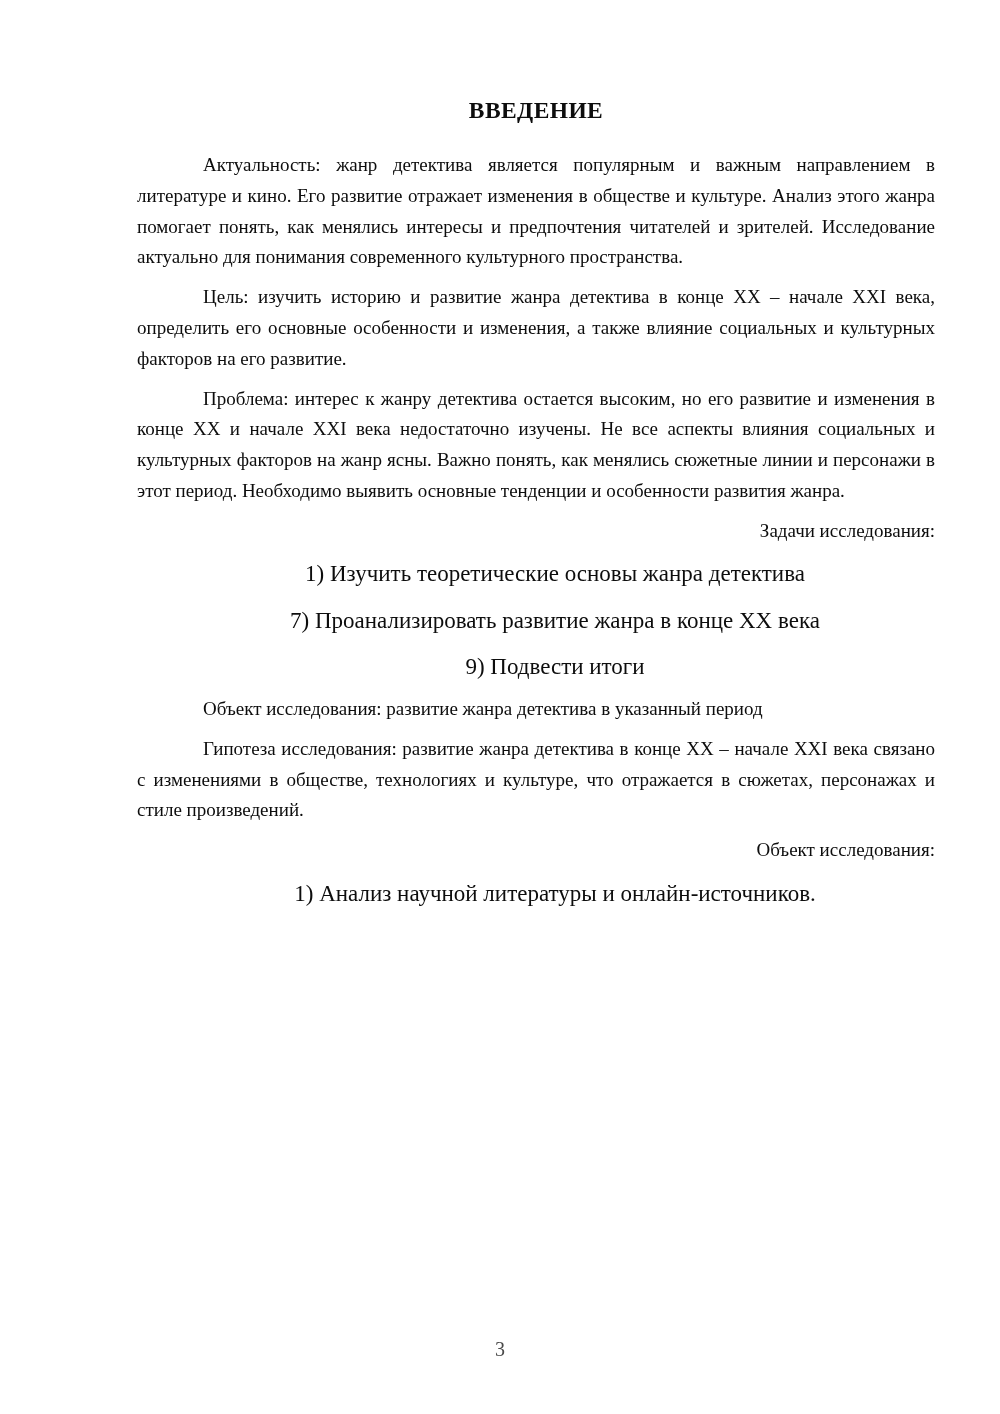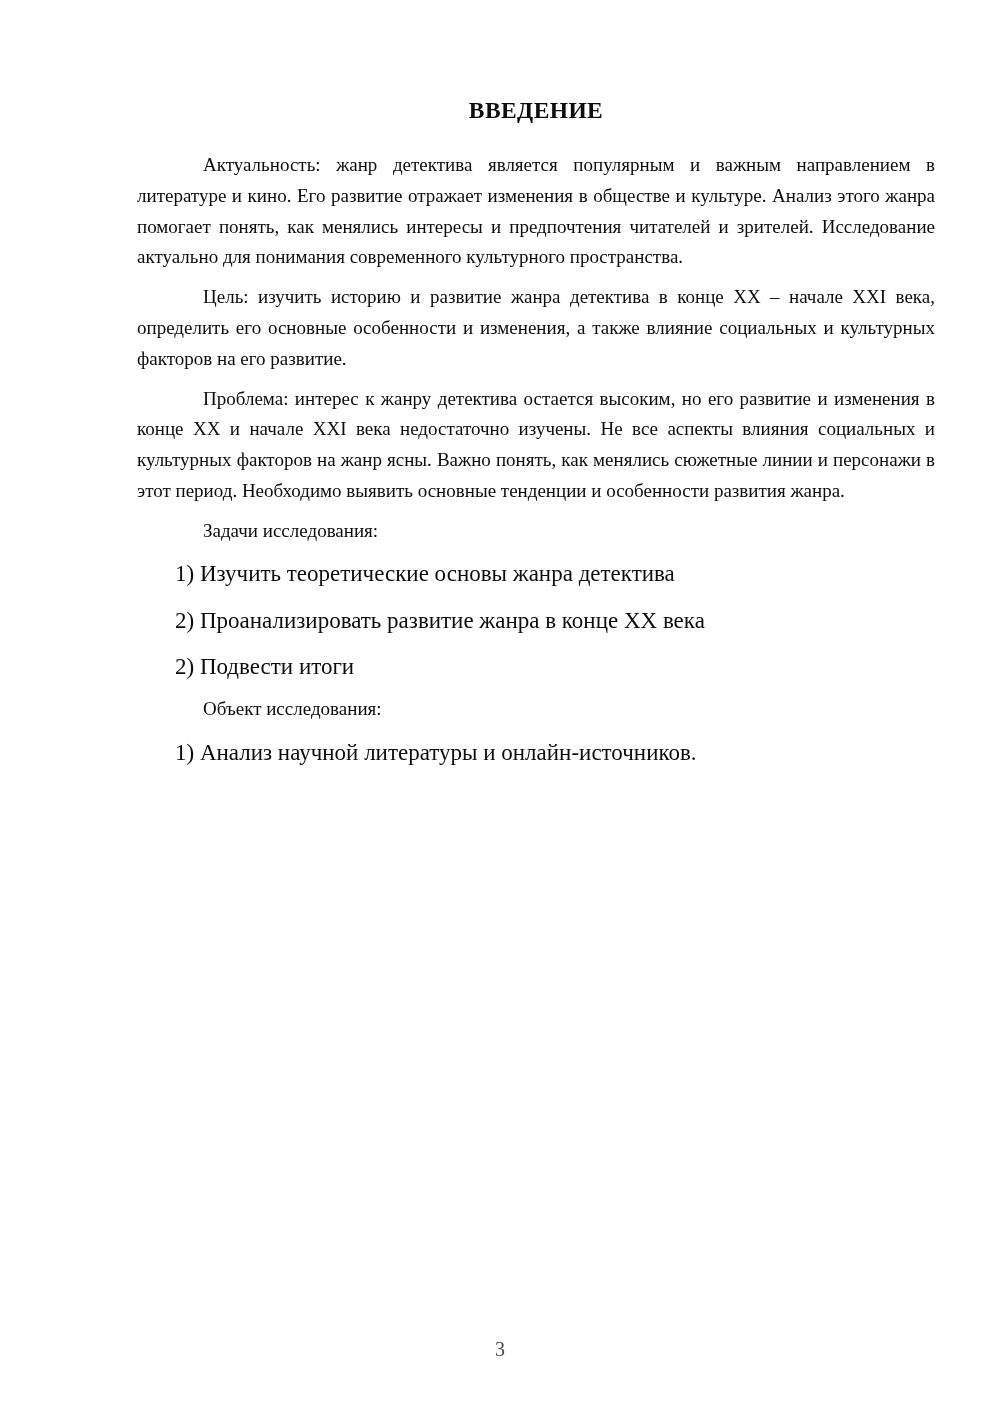--- a/index.html
+++ b/index.html
@@ -45,7 +45,7 @@
     hyphens: none;
   }
   .para.last-left {
-    text-align: left;
+    text-align: right;
   }
   .list-item {
     font-size: 23px;

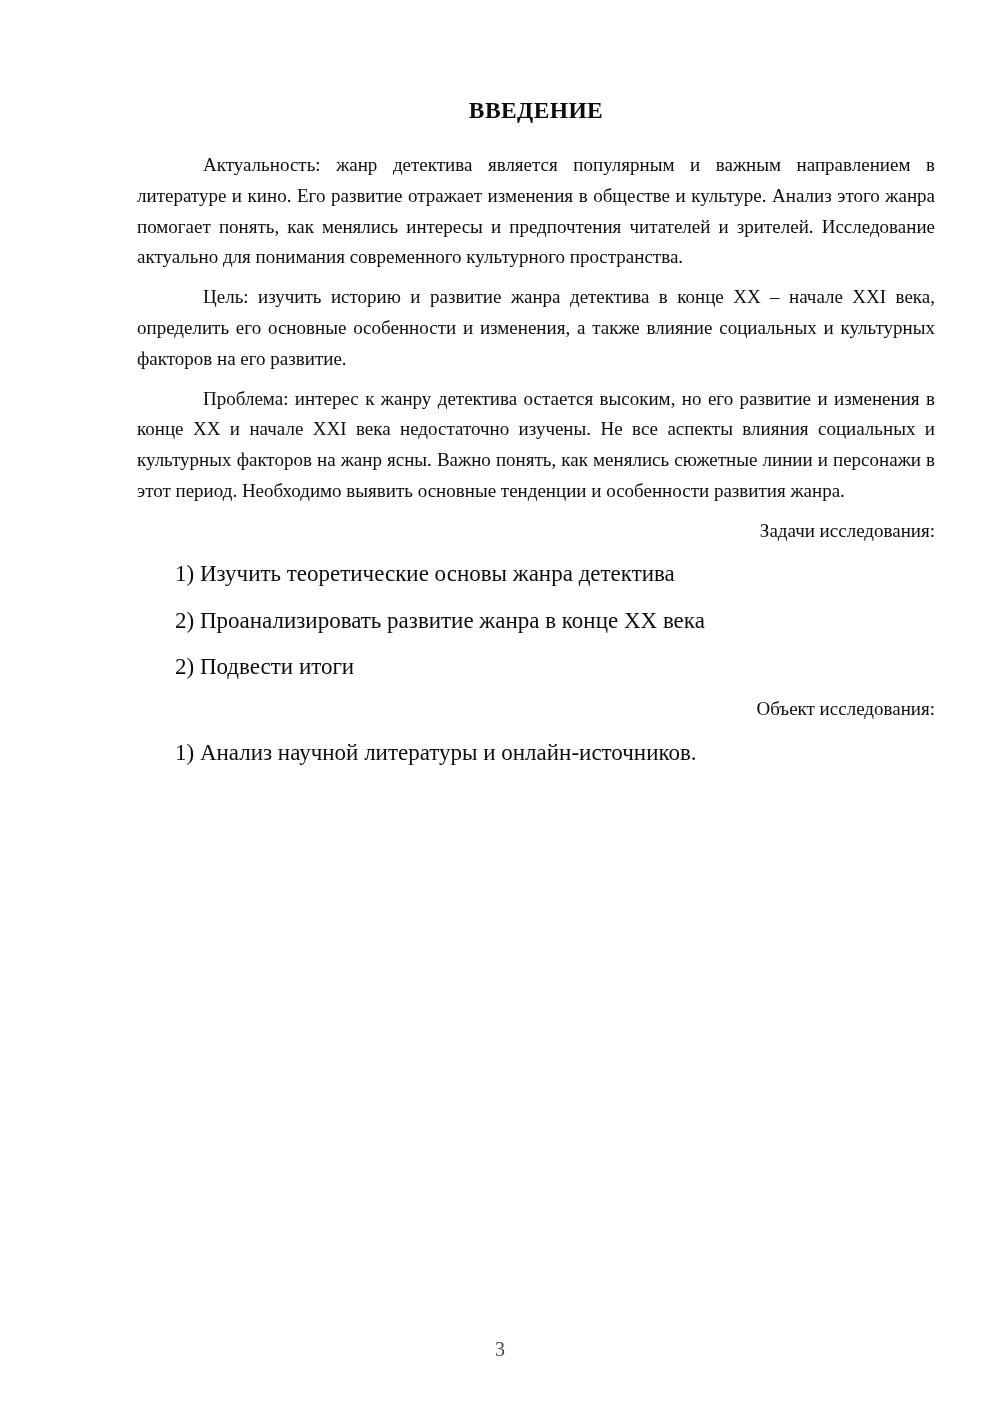--- a/index.html
+++ b/index.html
@@ -50,7 +50,7 @@
   .list-item {
     font-size: 23px;
     line-height: 1.62;
-    text-align: left;
+    text-align: center;
     text-indent: 0;
     margin: 0 0 9px 0;
     padding-left: 38px;

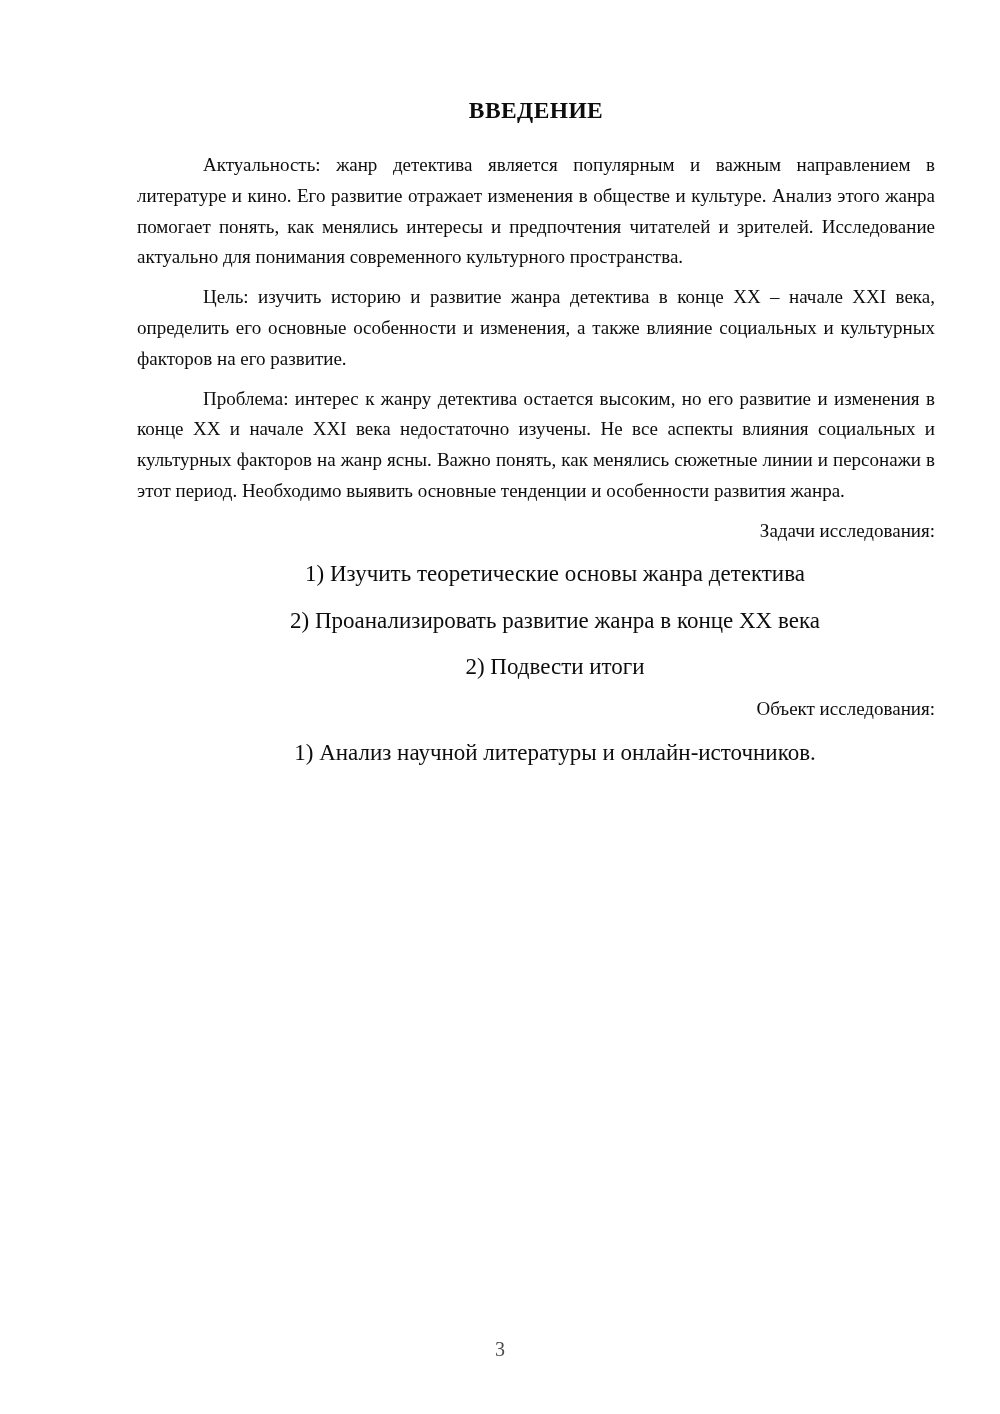--- a/index.html
+++ b/index.html
@@ -84,7 +84,7 @@
     <p class="para last-left">Задачи исследования:</p>
 
     <p class="list-item">1) Изучить теоретические основы жанра детектива</p>
-    <p class="list-item">2) Проанализировать развитие жанра в конце XX века</p>
+    <p class="list-item">7) Проанализировать развитие жанра в конце XX века</p>
     <p class="list-item">2) Подвести итоги</p>
 
 

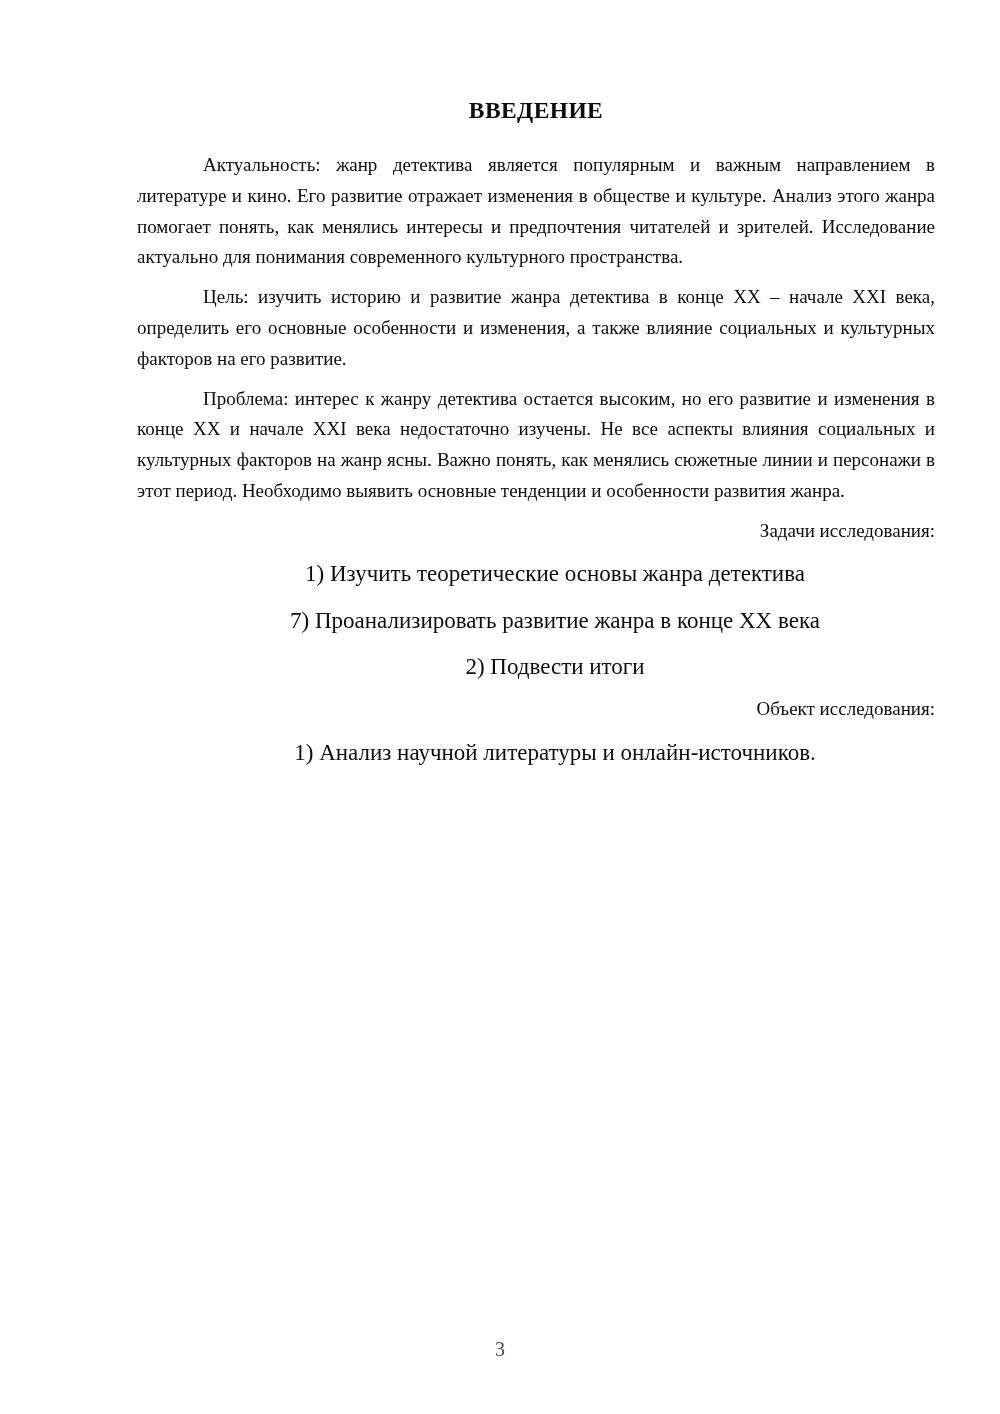--- a/index.html
+++ b/index.html
@@ -85,7 +85,7 @@
 
     <p class="list-item">1) Изучить теоретические основы жанра детектива</p>
     <p class="list-item">7) Проанализировать развитие жанра в конце XX века</p>
-    <p class="list-item">2) Подвести итоги</p>
+    <p class="list-item">9) Подвести итоги</p>
 
 
 

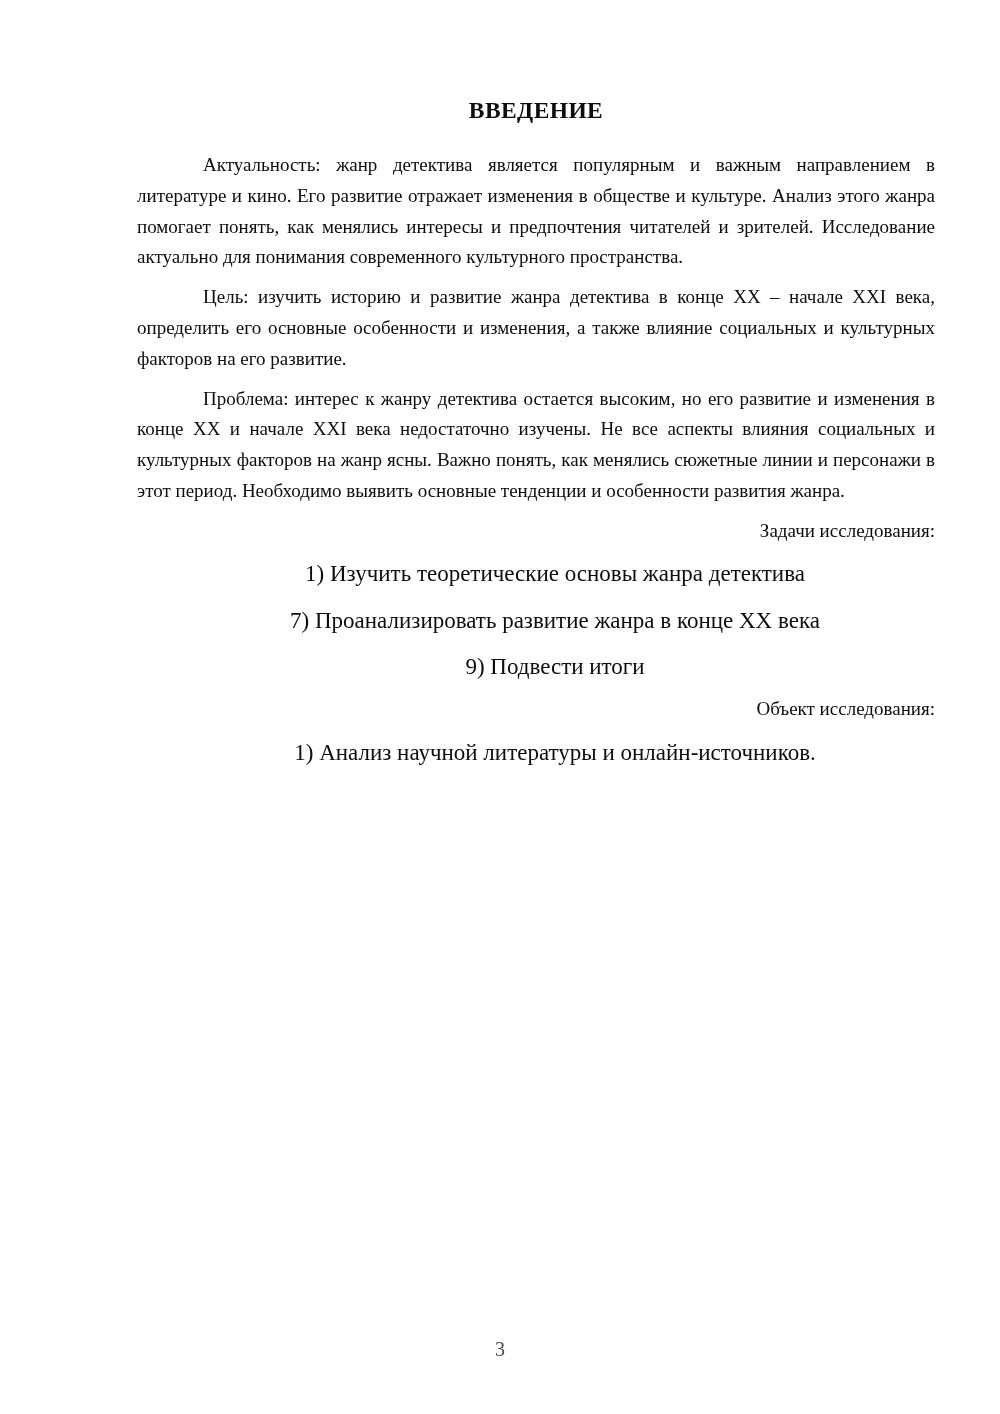--- a/index.html
+++ b/index.html
@@ -87,6 +87,7 @@
     <p class="list-item">7) Проанализировать развитие жанра в конце XX века</p>
     <p class="list-item">9) Подвести итоги</p>
 
+    <p class="para">Объект исследования: развитие жанра детектива в указанный период</p>
 
 
 

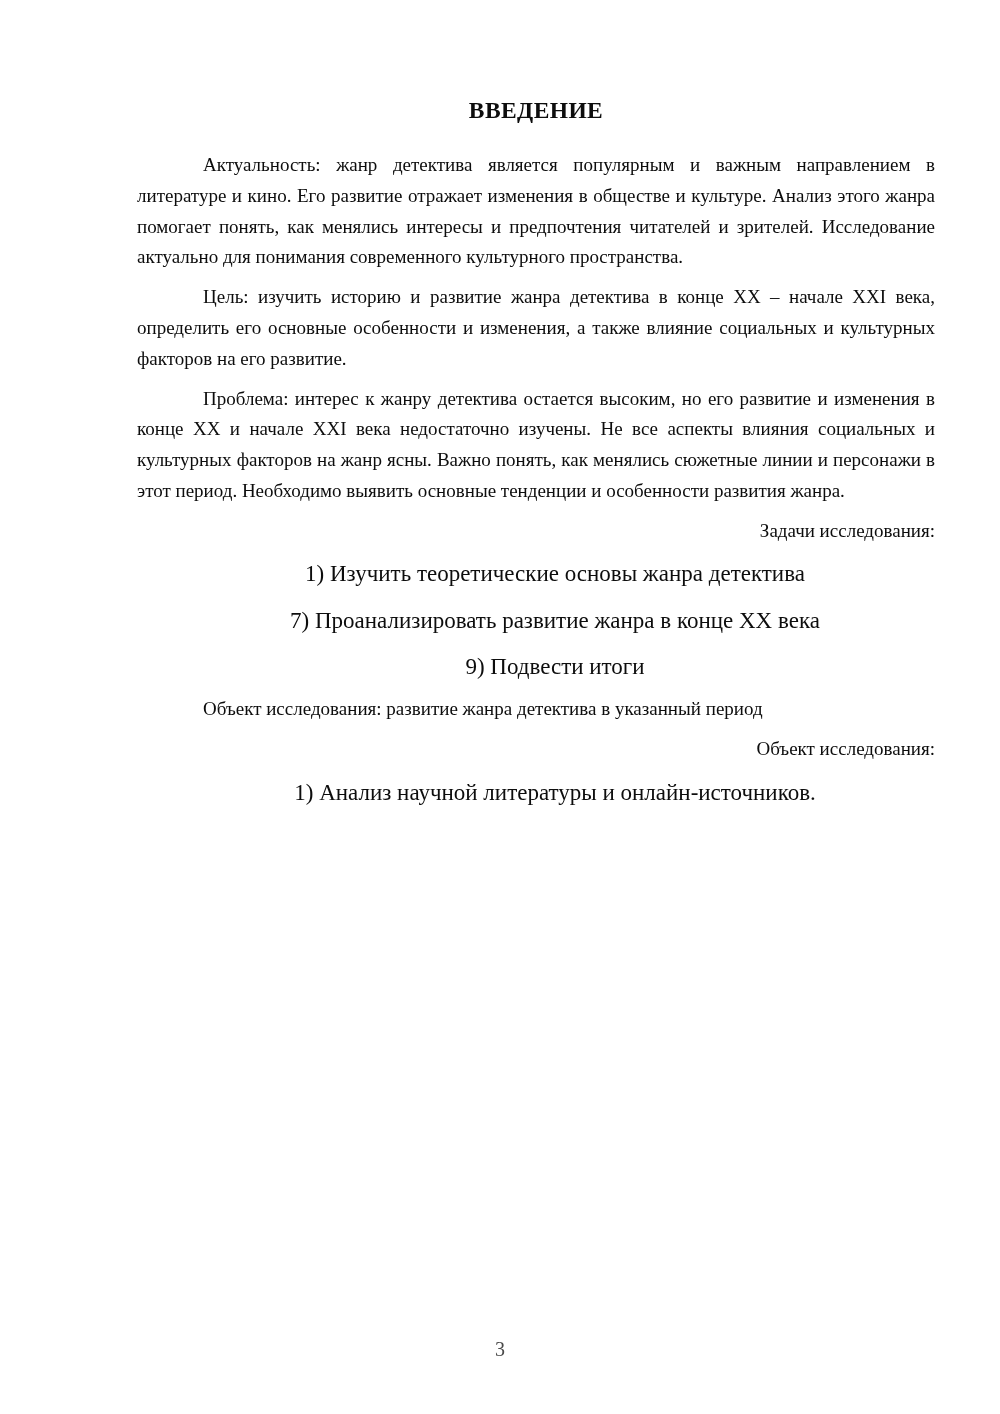--- a/index.html
+++ b/index.html
@@ -90,6 +90,7 @@
     <p class="para">Объект исследования: развитие жанра детектива в указанный период</p>
 
 
+    <p class="para">Гипотеза исследования: развитие жанра детектива в конце XX – начале XXI века связано с изменениями в обществе, технологиях и культуре, что отражается в сюжетах, персонажах и стиле произведений.</p>
 
     <p class="para last-left">Объект исследования:</p>
 

